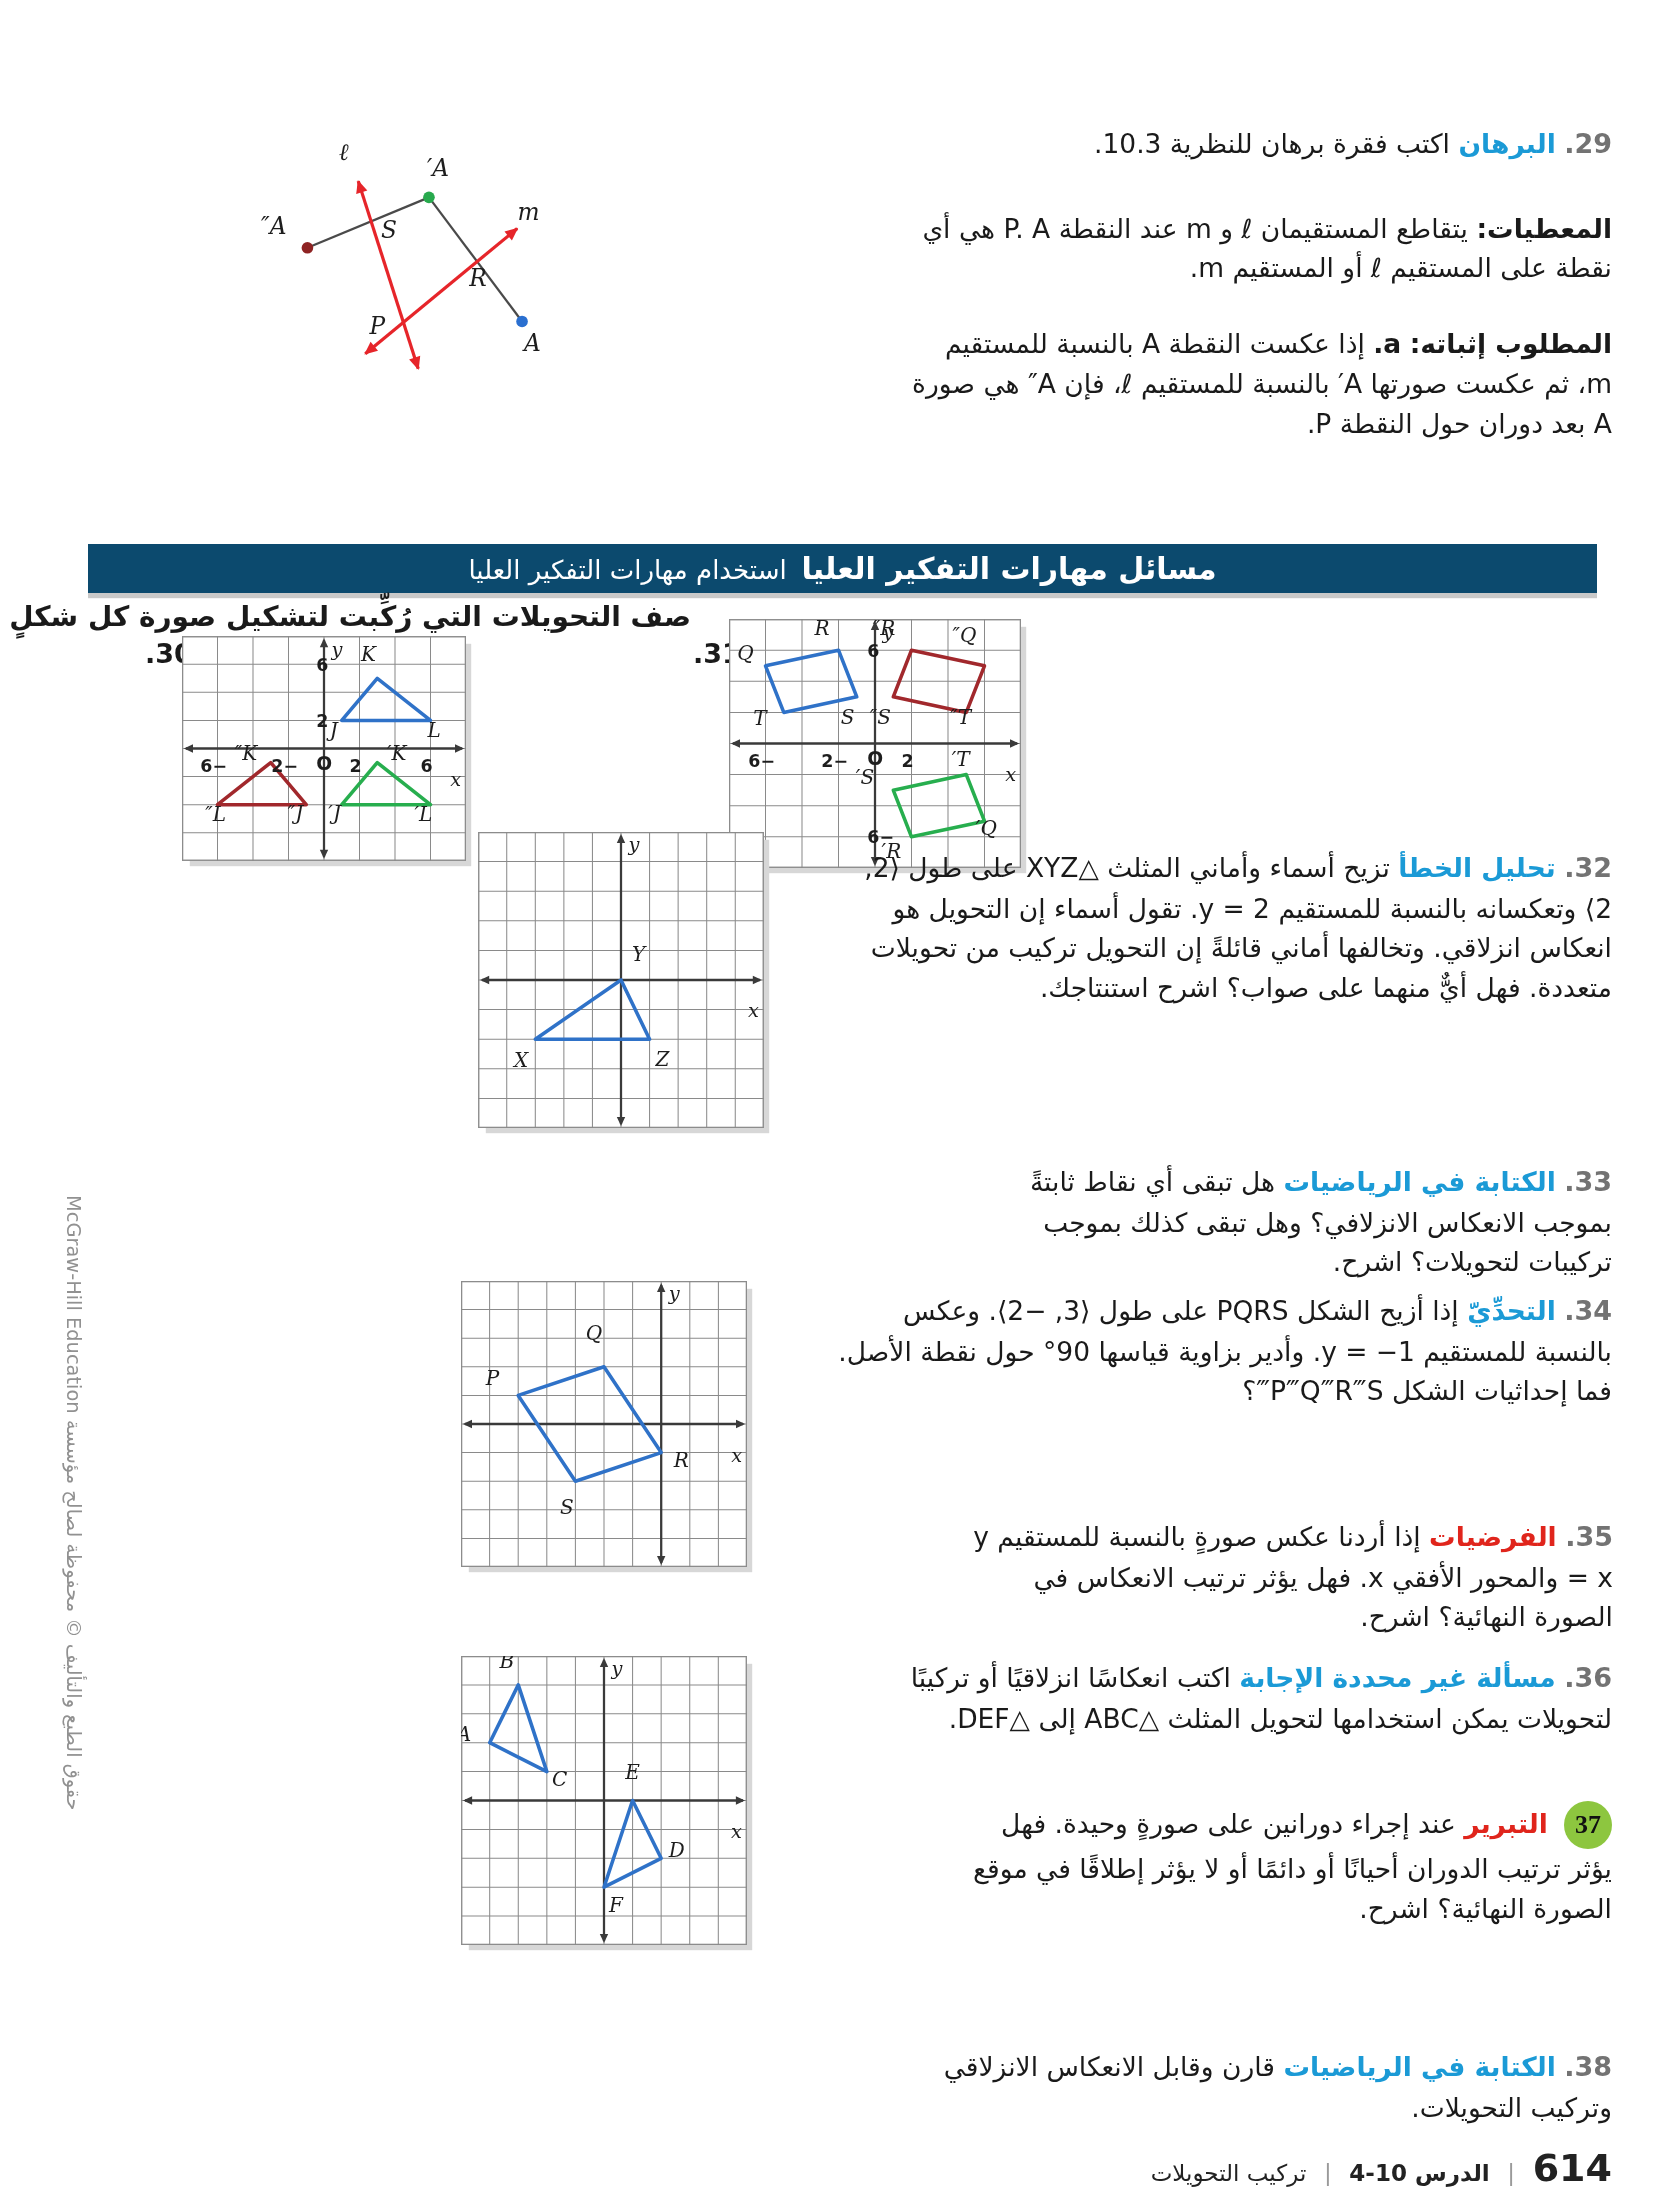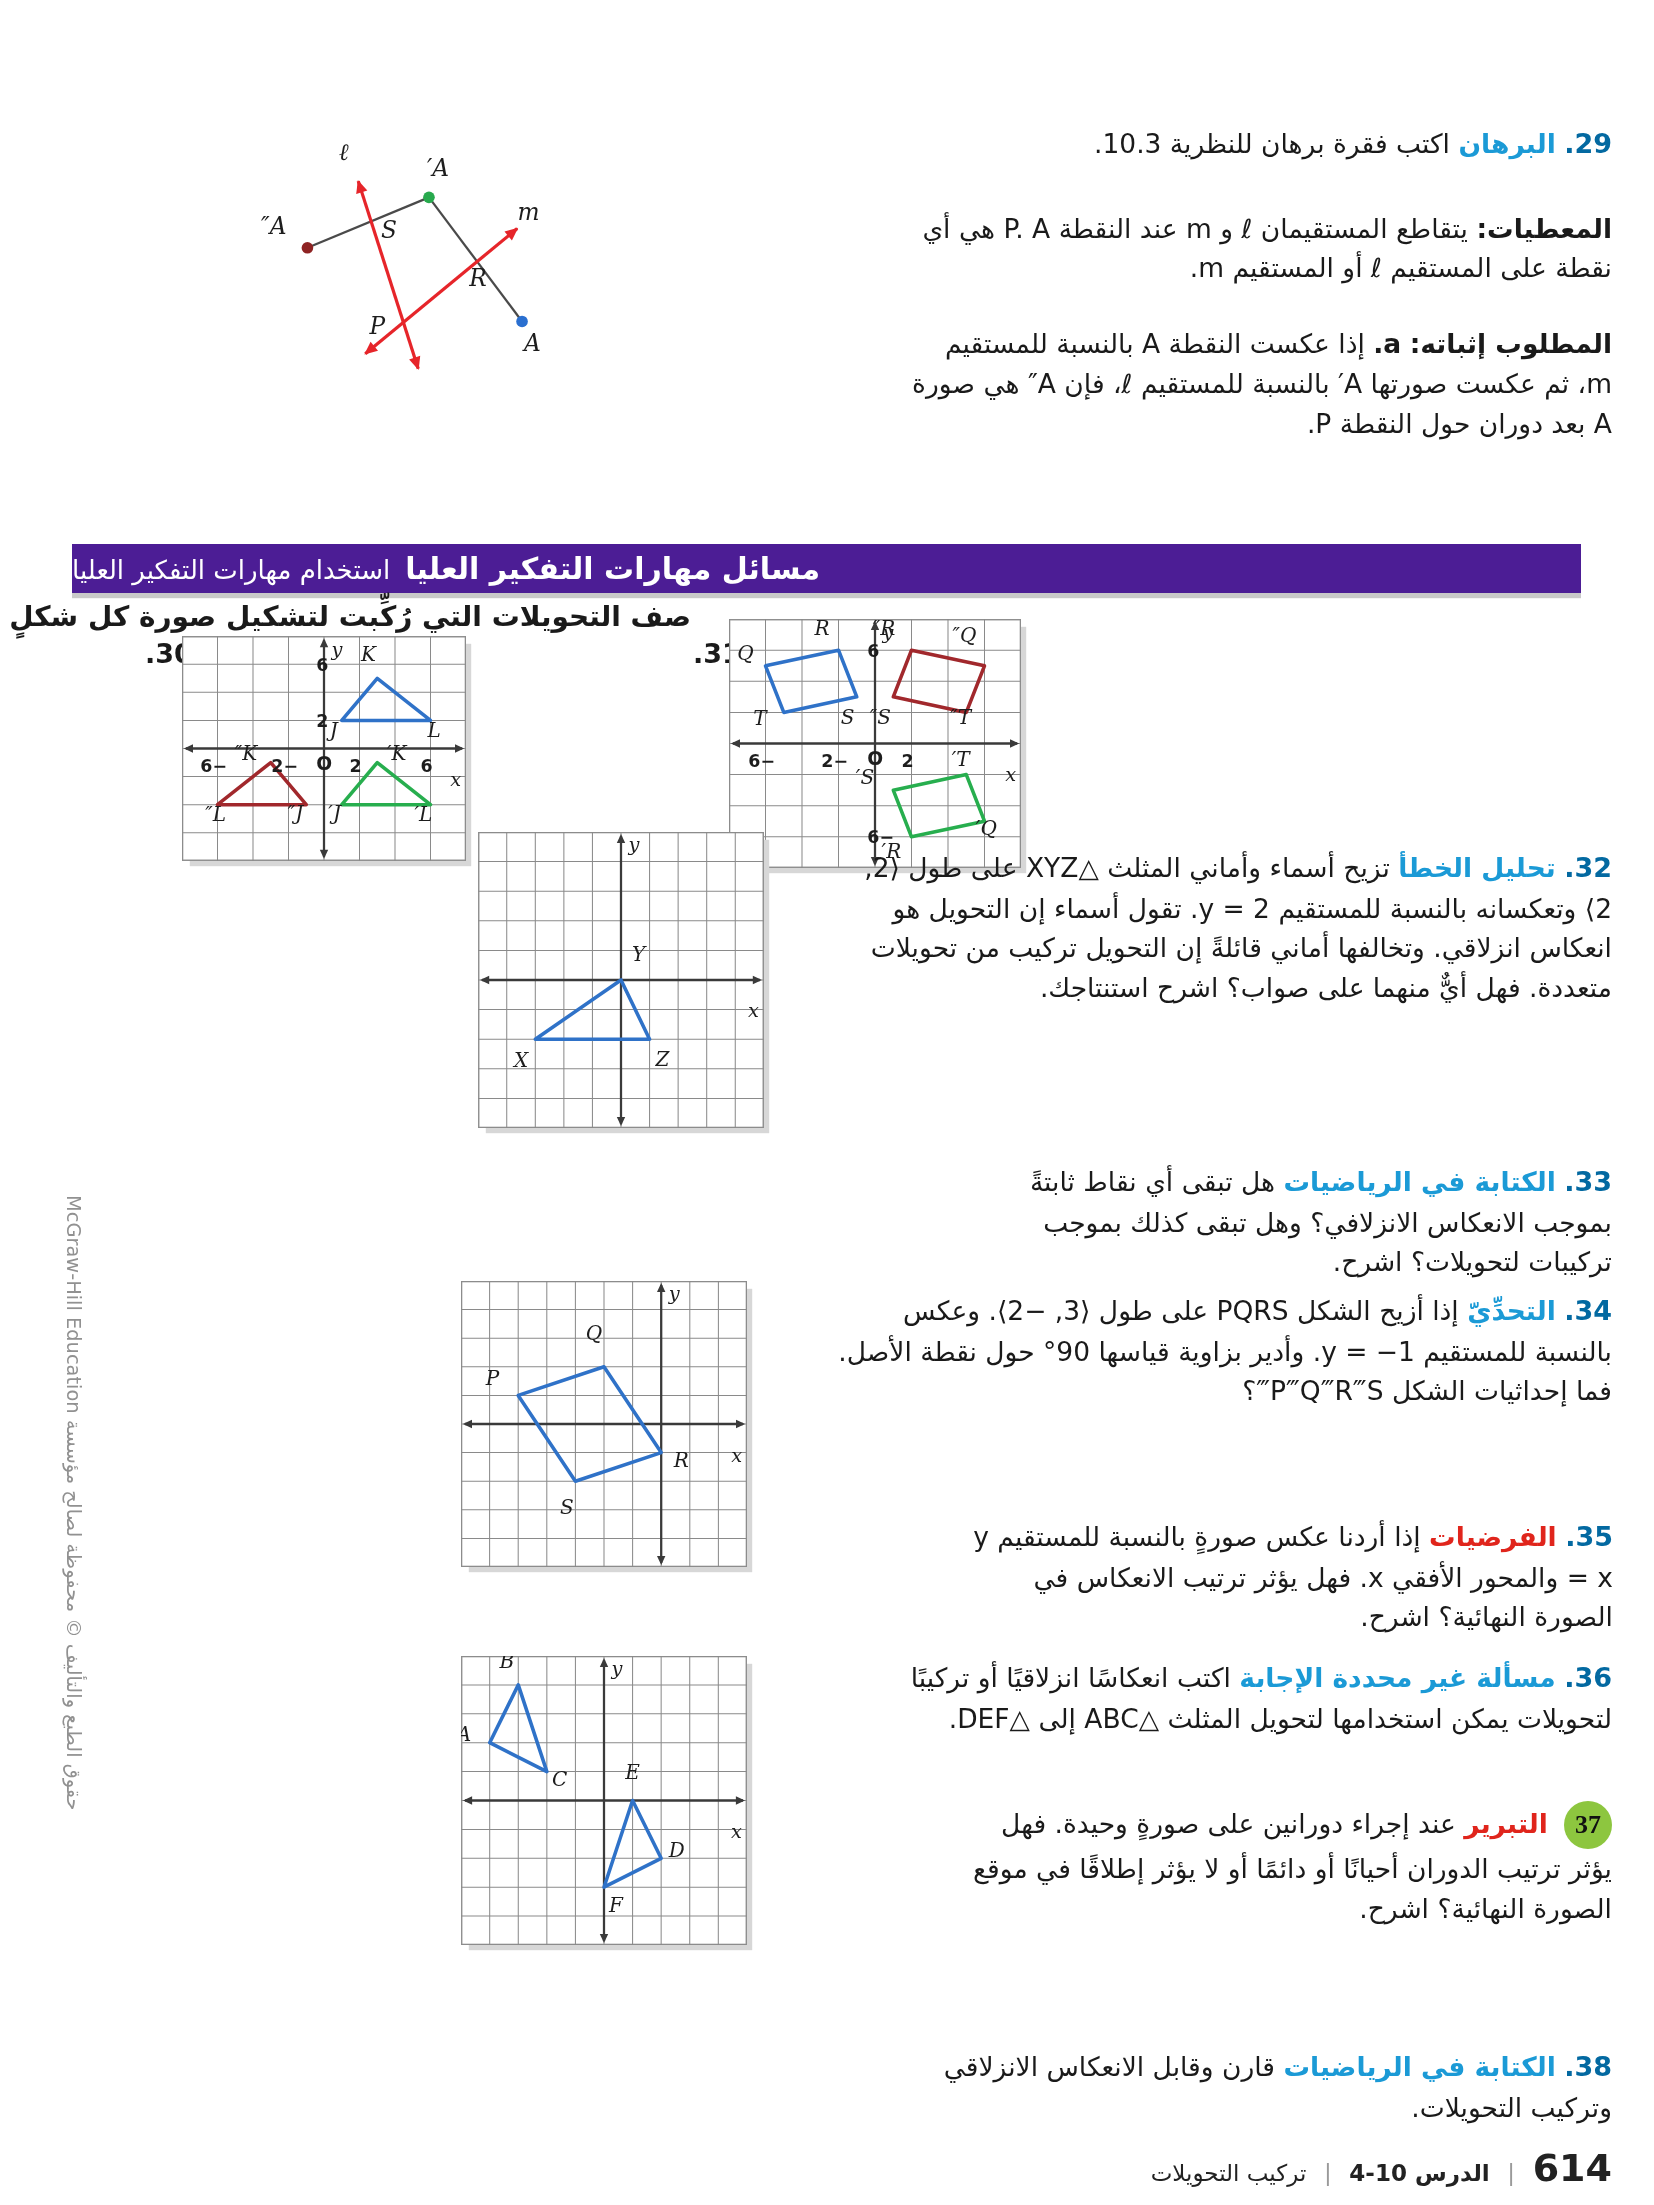--- a/index.html
+++ b/index.html
@@ -8,7 +8,7 @@
   .abs{position:absolute;}
   .rtl{direction:rtl;text-align:right;}
   .body-txt{font-size:26.5px;line-height:1.5;}
-  .num{font-weight:bold;font-size:27px;color:#0369a1;}
+  .num{font-weight:bold;font-size:27px;color:#737373;}
   .t-blue{font-weight:bold;color:#1b9ad6;}
   .t-red{font-weight:bold;color:#e0251c;}
   .b{font-weight:bold;}

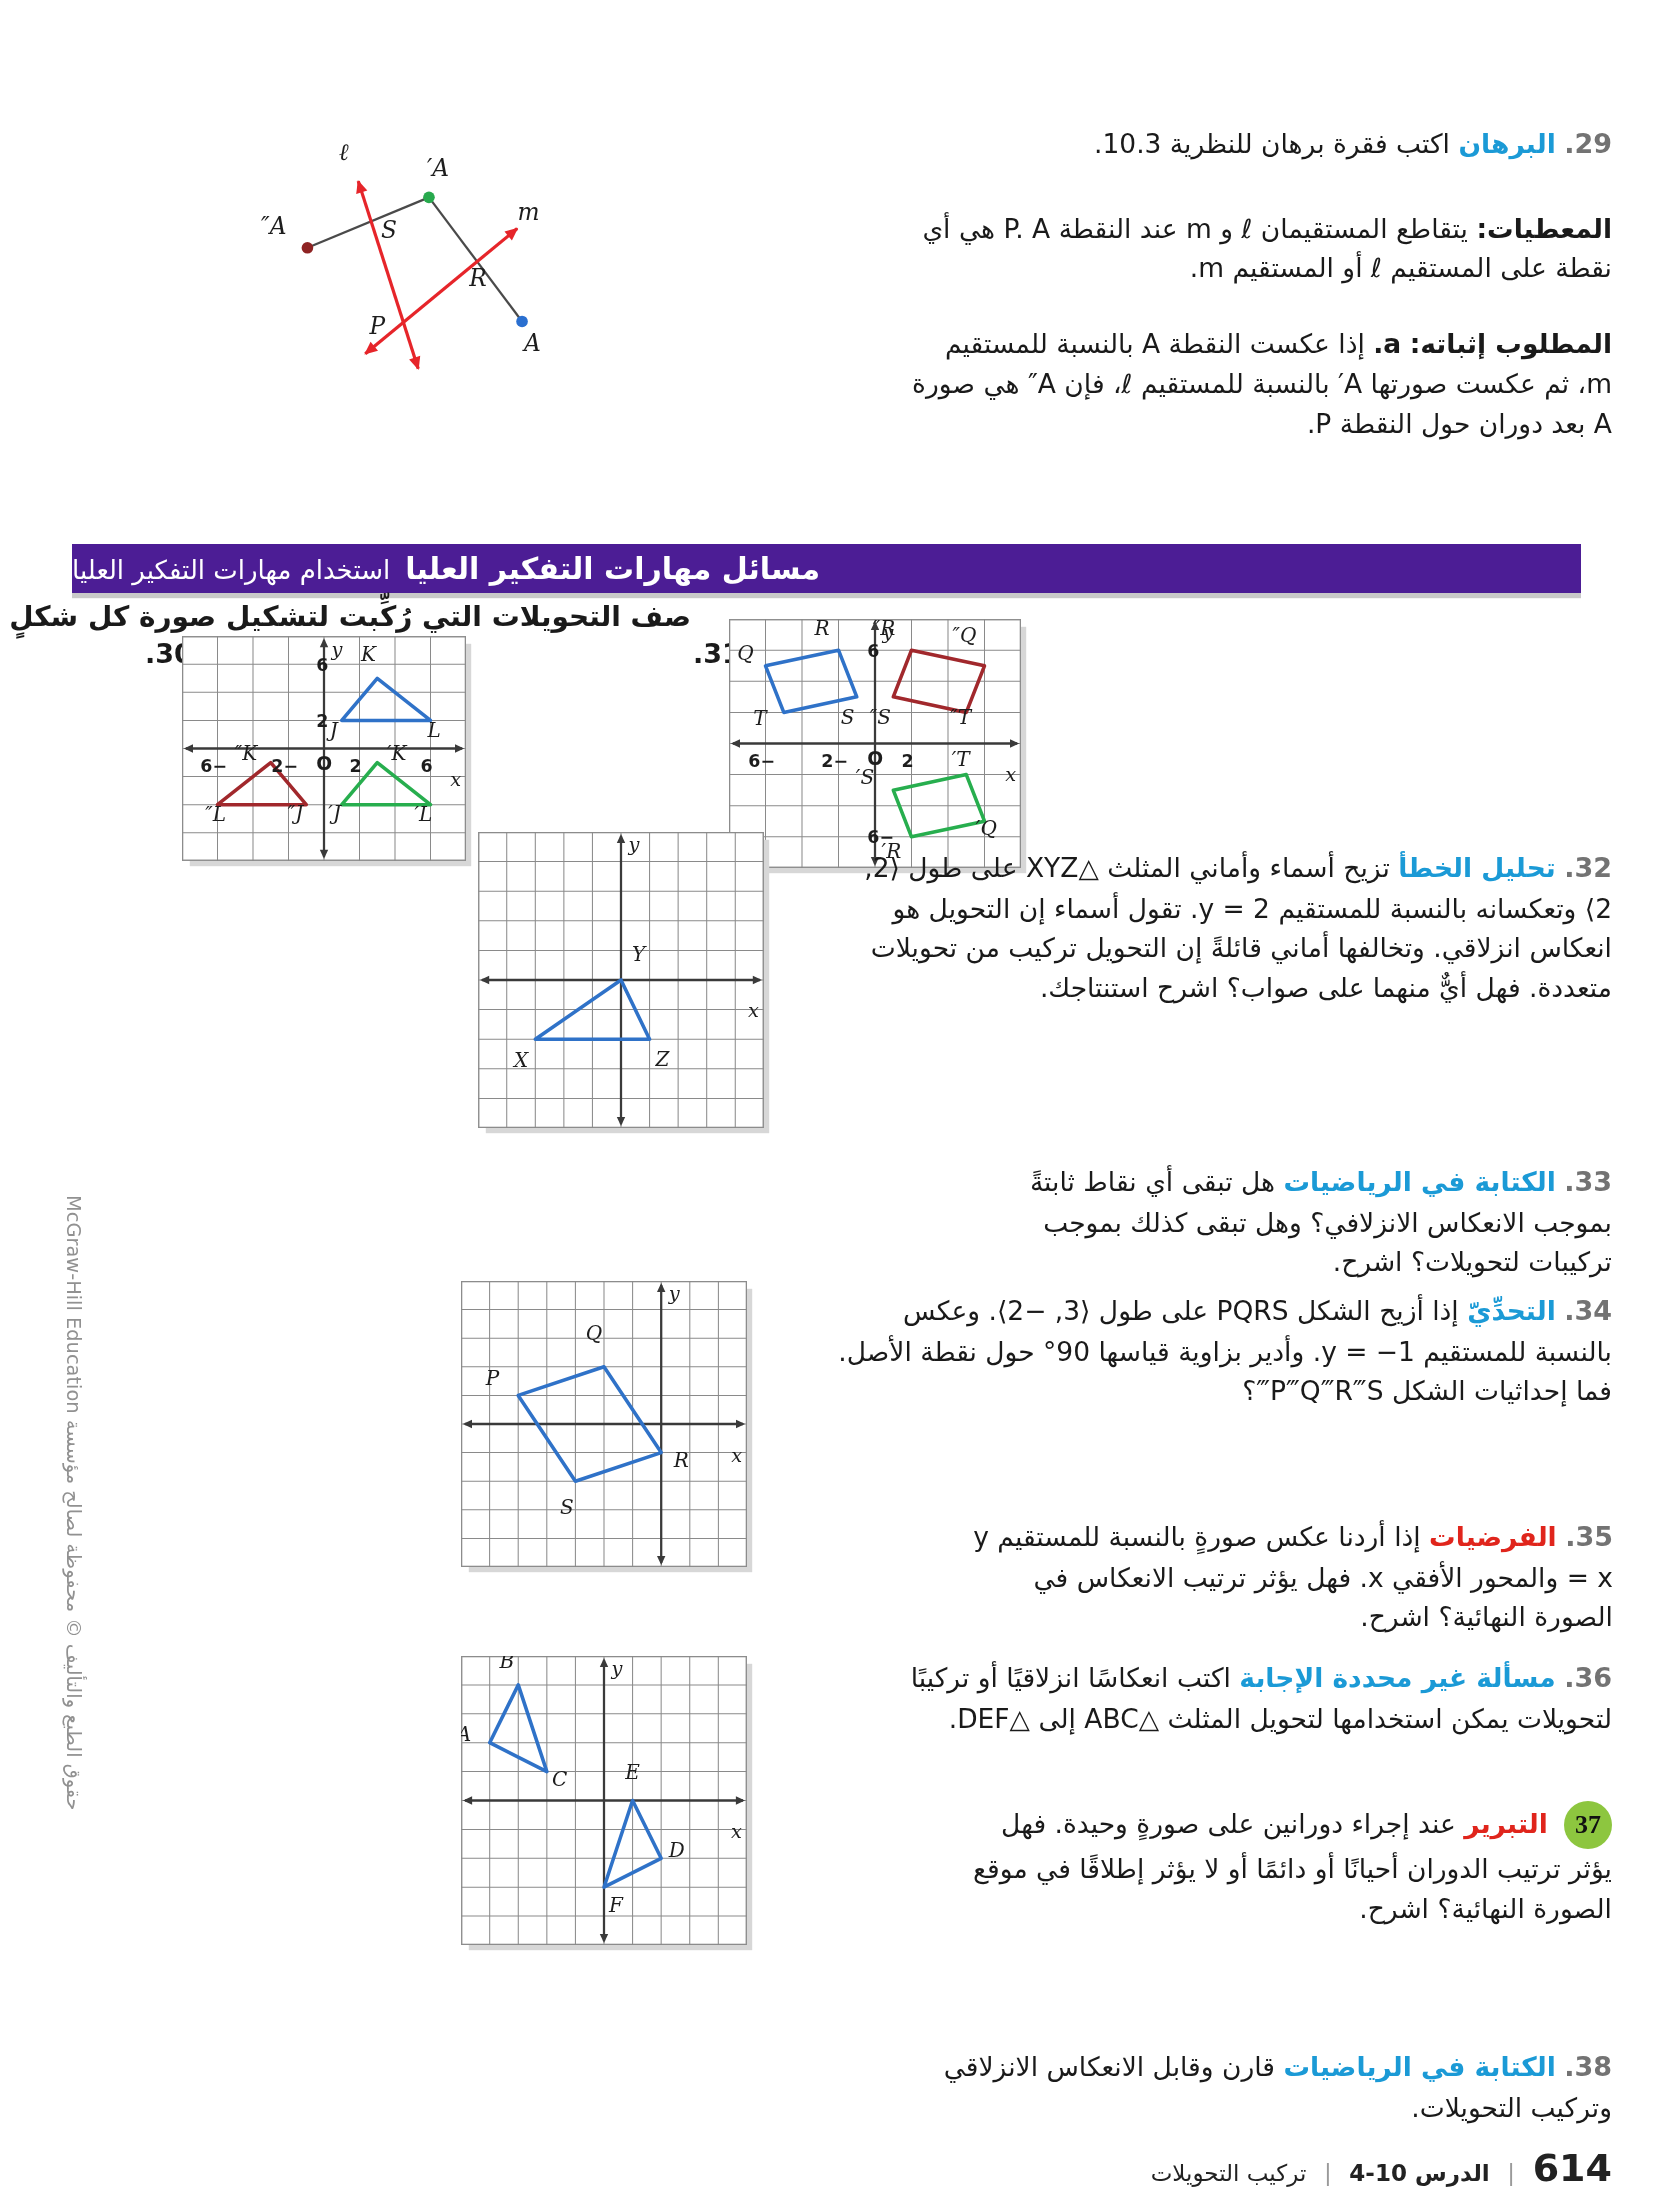--- a/index.html
+++ b/index.html
@@ -18,8 +18,8 @@
   .mt3{margin-top:19.4px;}
   .formula{font-family:"DejaVu Serif",serif;font-style:italic;font-size:27px;unicode-bidi:isolate;}
   .formula-line{padding-left:39px;padding-right:200px;}
-  .banner{background:#4c1d95;color:#ffffff;text-align:left;line-height:49px;
-          box-shadow:0 5.2px 0 #c9c9c9;}
+  .banner{background:#0c4a6e;color:#ffffff;text-align:center;line-height:49px;
+          box-shadow:0 5.2px 0 #c9c9c9;margin-left:16px;}
   .banner .bb{font-weight:bold;font-size:30px;}
   .banner .br{font-size:26px;margin-right:11.6px;}
   .instruction{font-weight:bold;font-size:28px;white-space:nowrap;}

